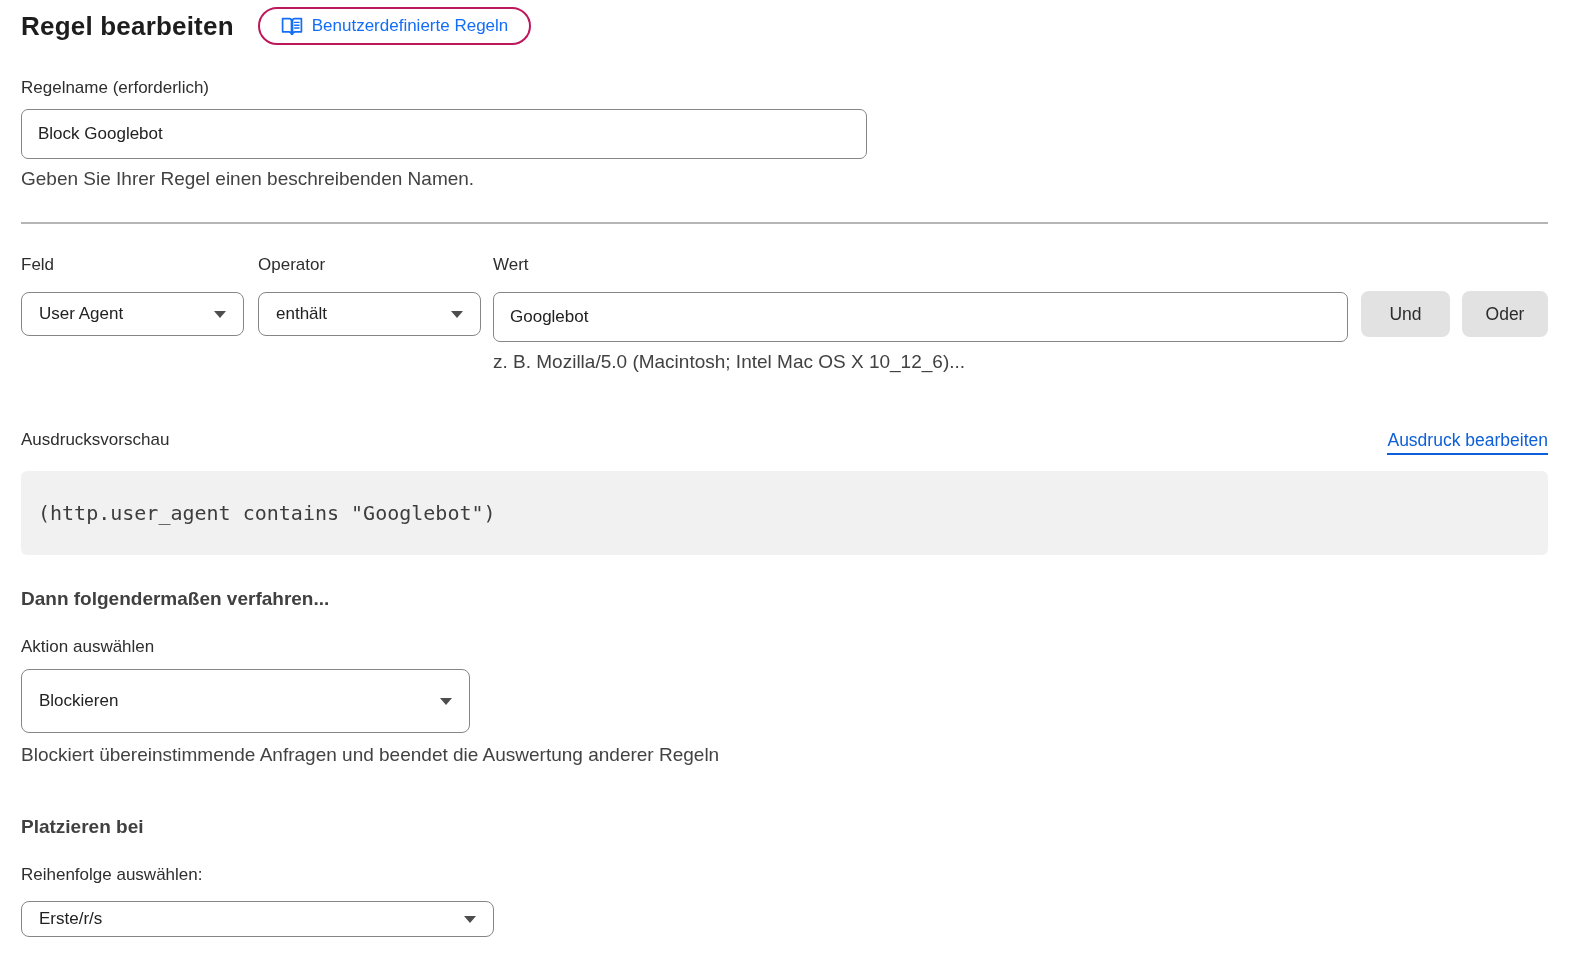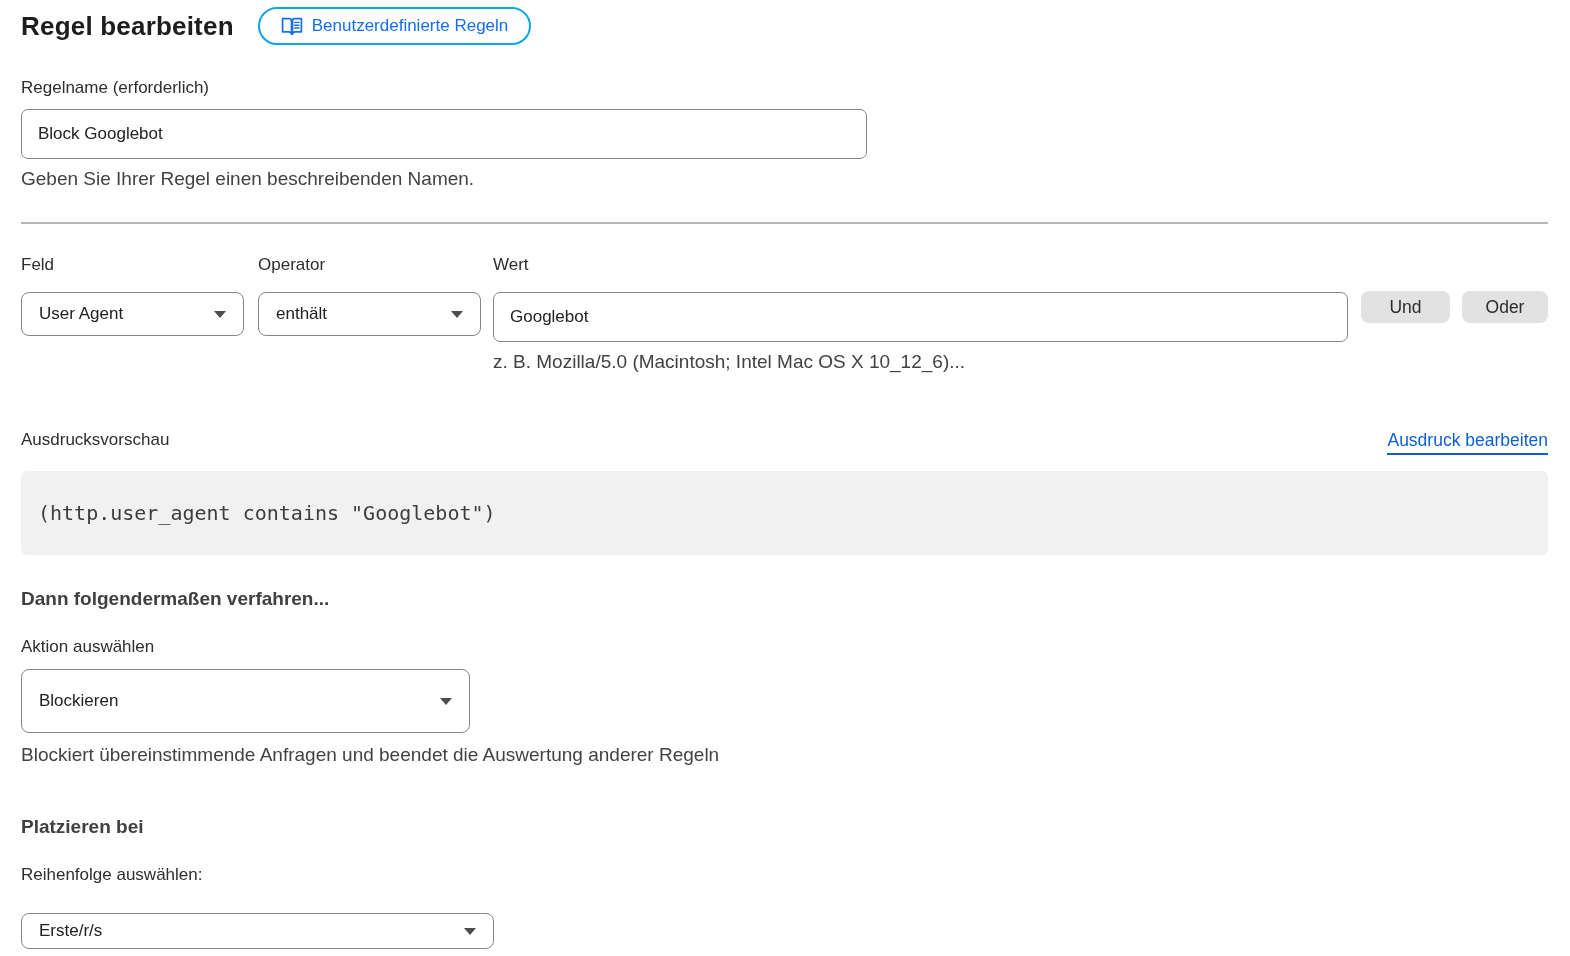--- a/index.html
+++ b/index.html
@@ -17,7 +17,7 @@
   .docs-pill {
     display: inline-flex; align-items: center; gap: 9px;
     height: 38px; padding: 0 21px;
-    border: 2px solid #0ea5e9; border-radius: 19px;
+    border: 2px solid #be185d; border-radius: 19px;
     background: #fff; color: #146EF5;
     font-size: 17px; font-family: inherit; cursor: pointer;
   }

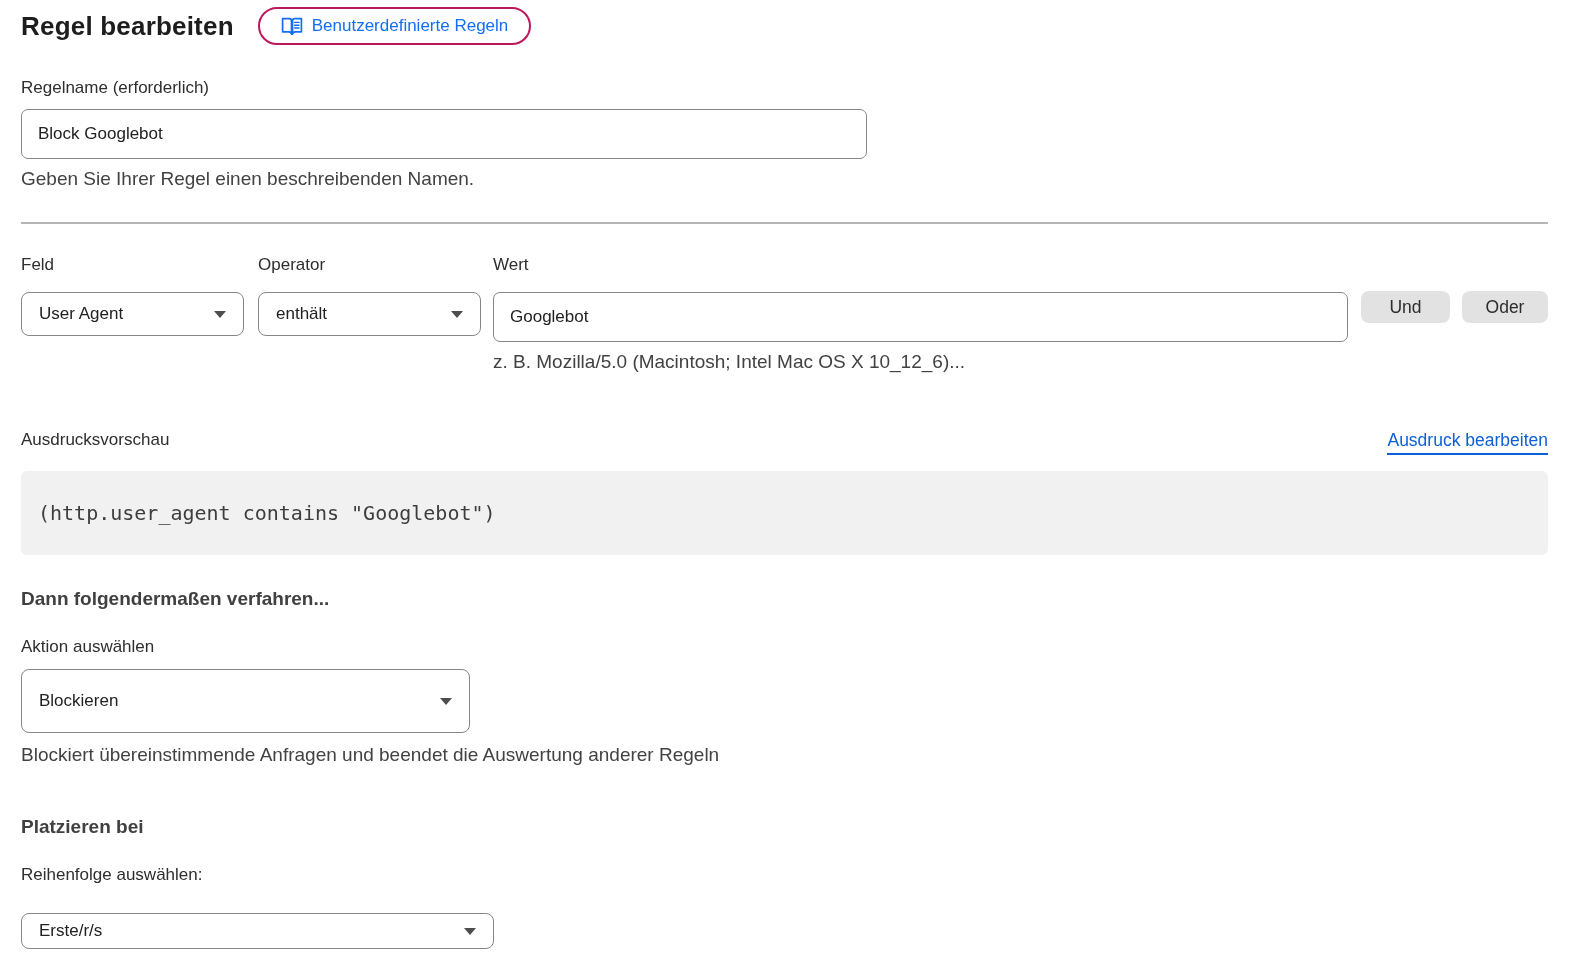--- a/index.html
+++ b/index.html
@@ -65,7 +65,7 @@
   .col-value .help-text { margin-top: 9px; }
   .logic-buttons { display: flex; gap: 12px; padding-top: 36px; }
   .logic-btn {
-    height: 32px; border: none; border-radius: 8px;
+    height: 46px; border: none; border-radius: 8px;
     background: #e2e2e2; color: #2c2c2c;
     font-size: 17.5px; font-family: inherit; cursor: pointer;
   }

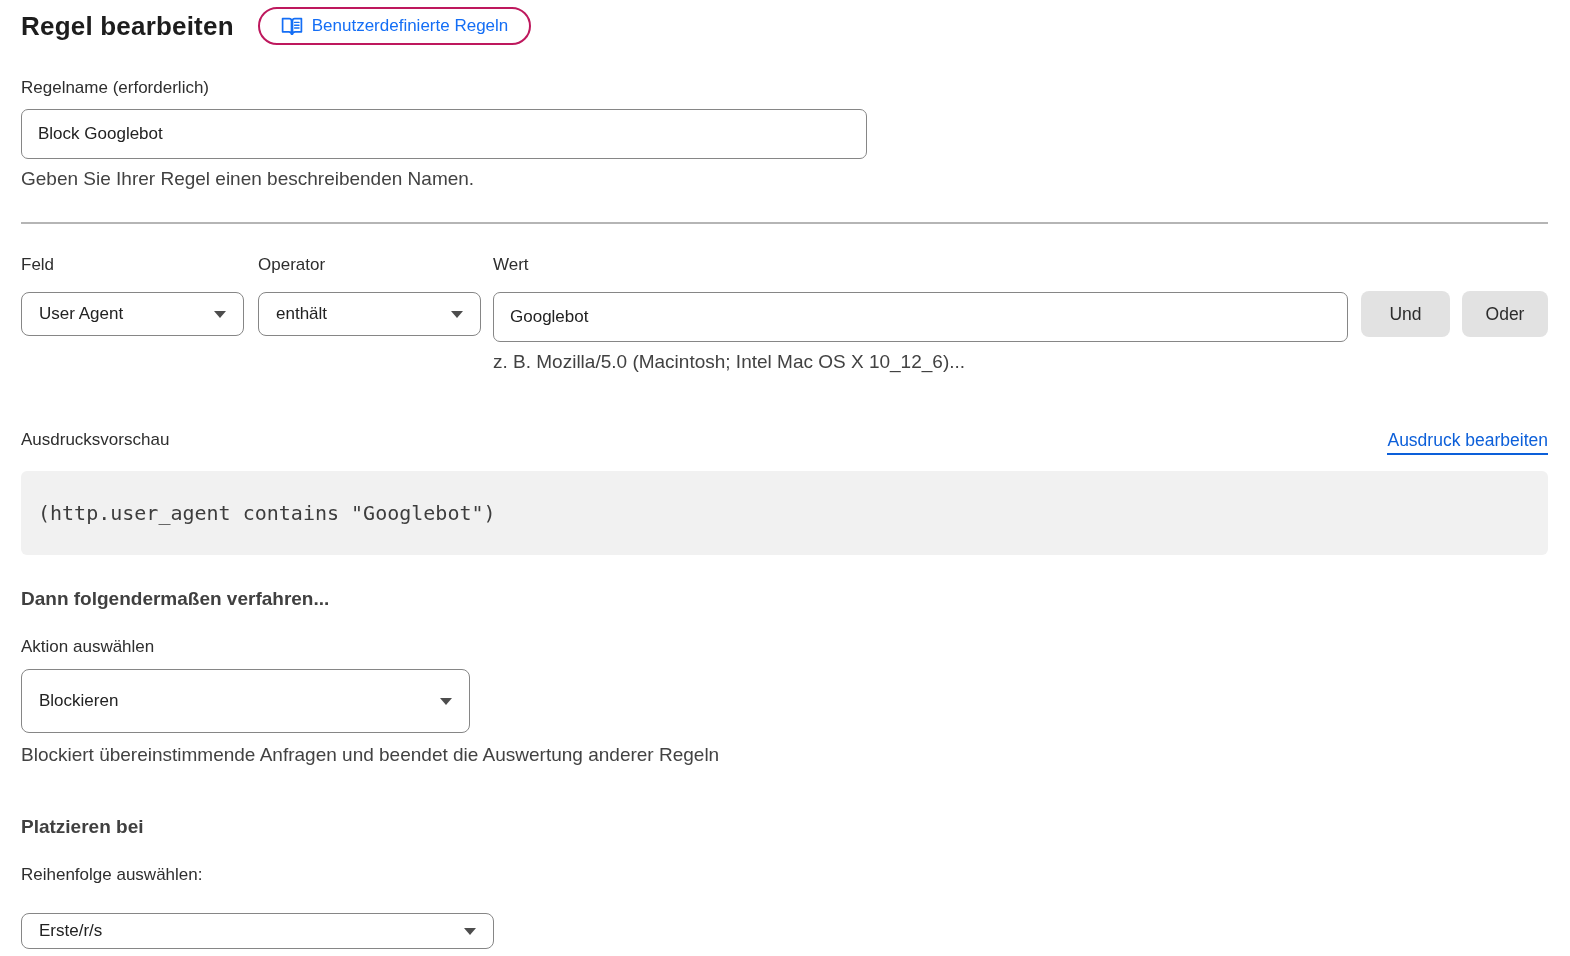--- a/index.html
+++ b/index.html
@@ -100,7 +100,7 @@
   
   .placement-section { margin-top: 50px; }
   .placement-section .field-label { margin-top: 27px; }
-  .placement-section .select-box { width: 473px; height: 36px; margin-top: 28px; }
+  .placement-section .select-box { width: 473px; height: 36px; margin-top: 16px; }
 </style>
 </head>
 <body>

